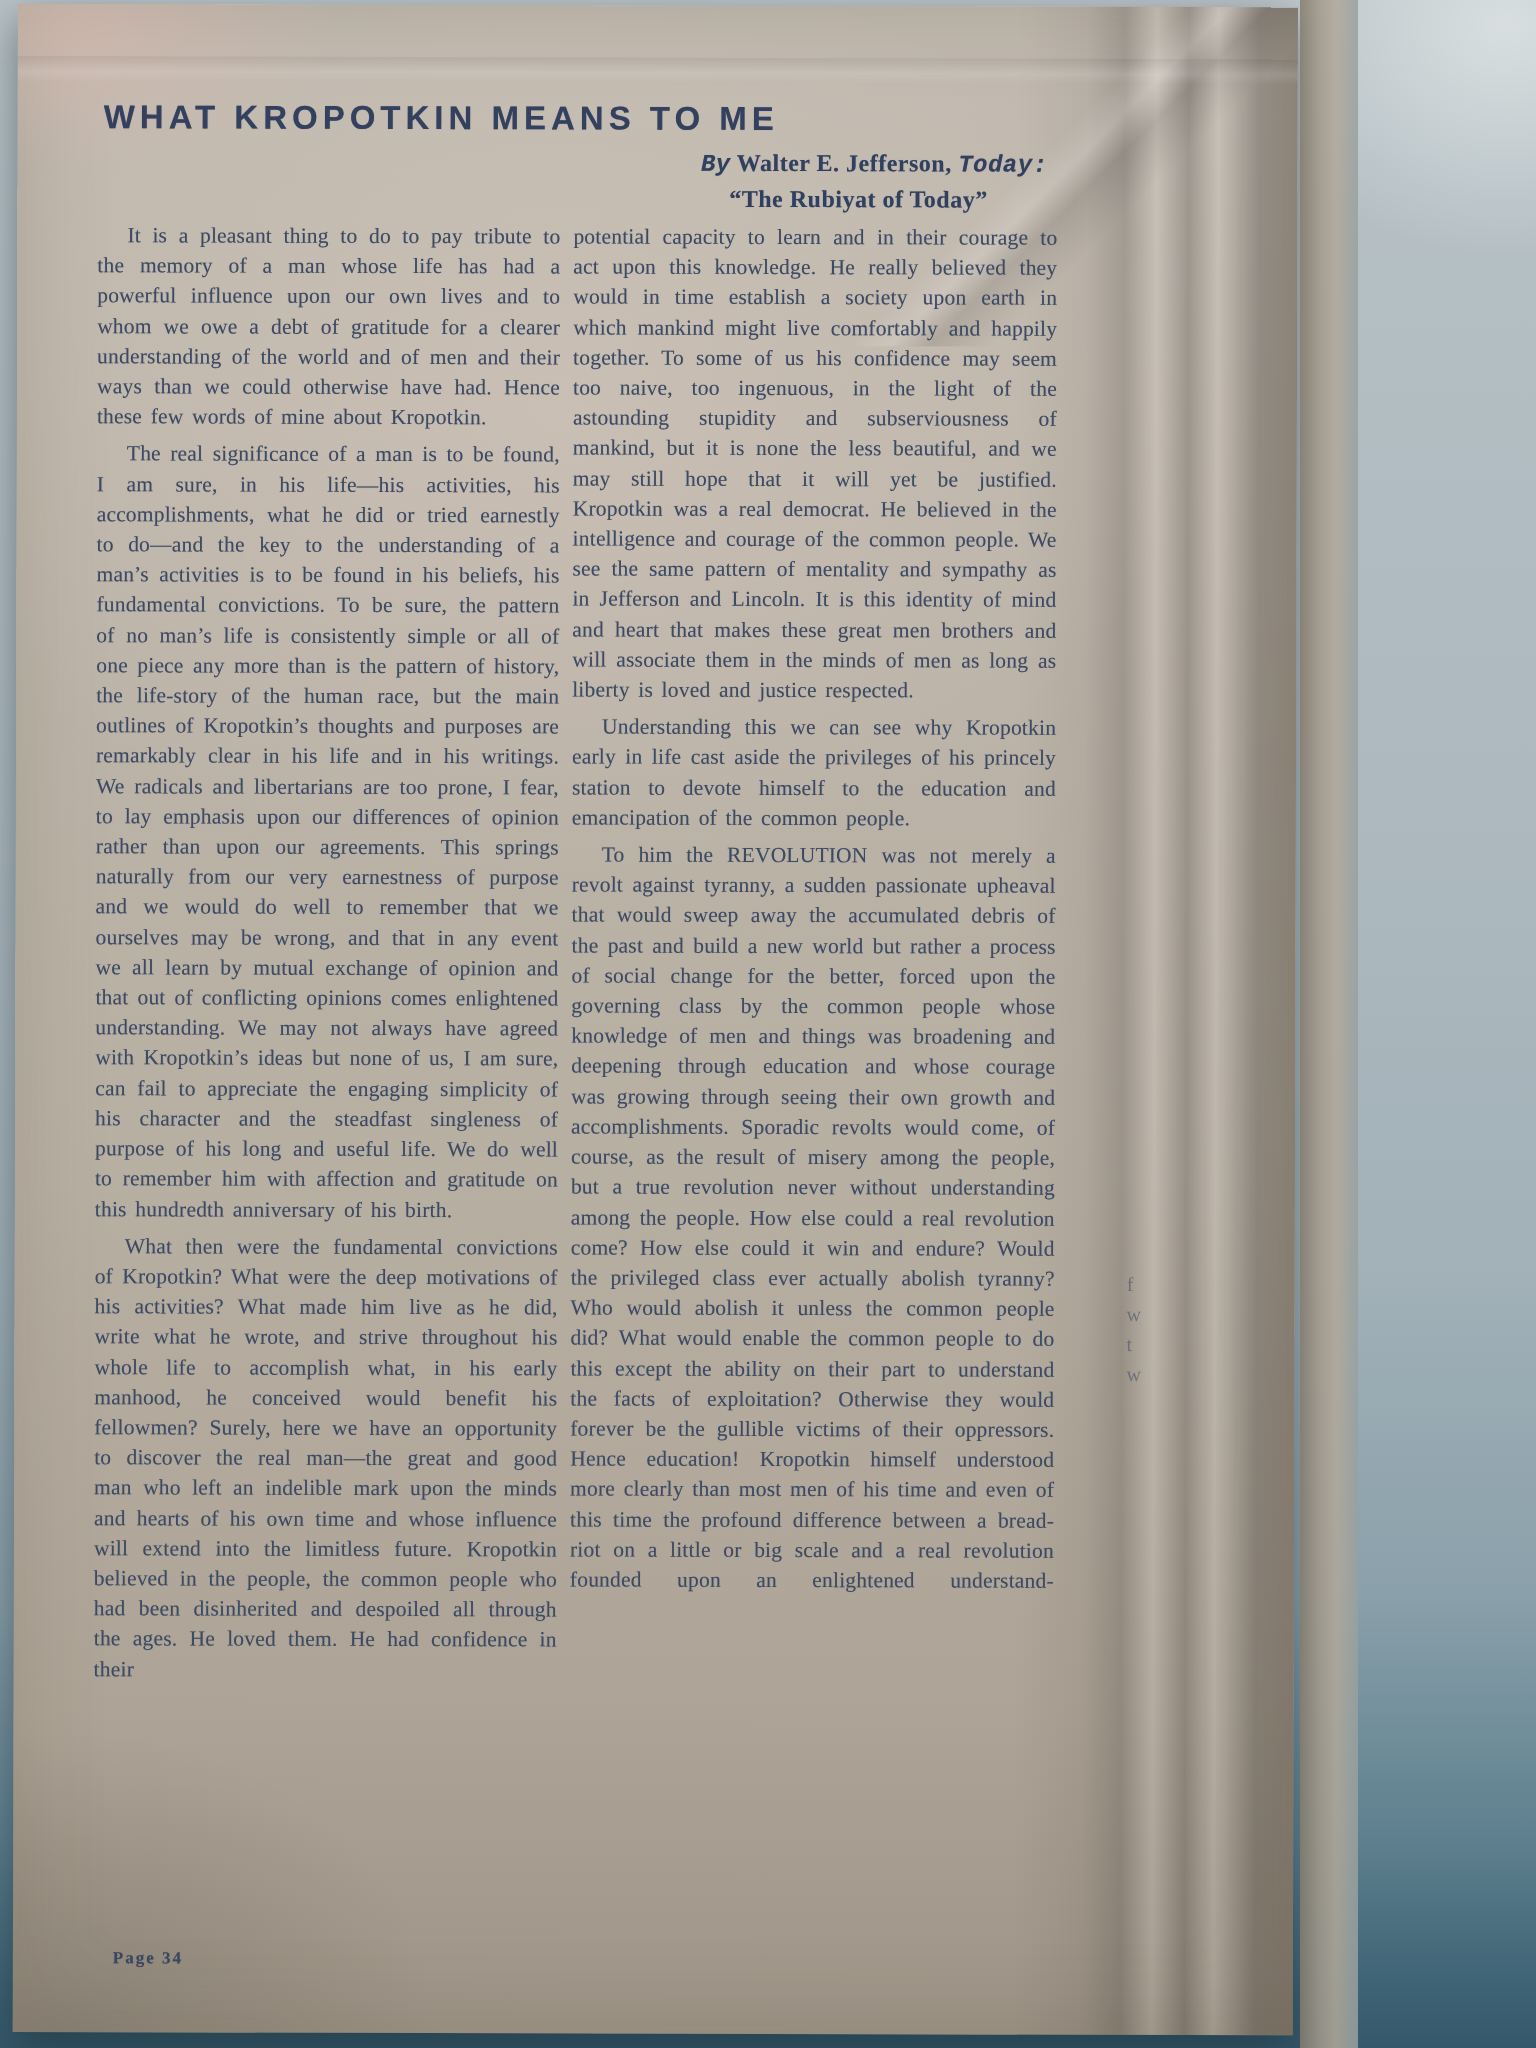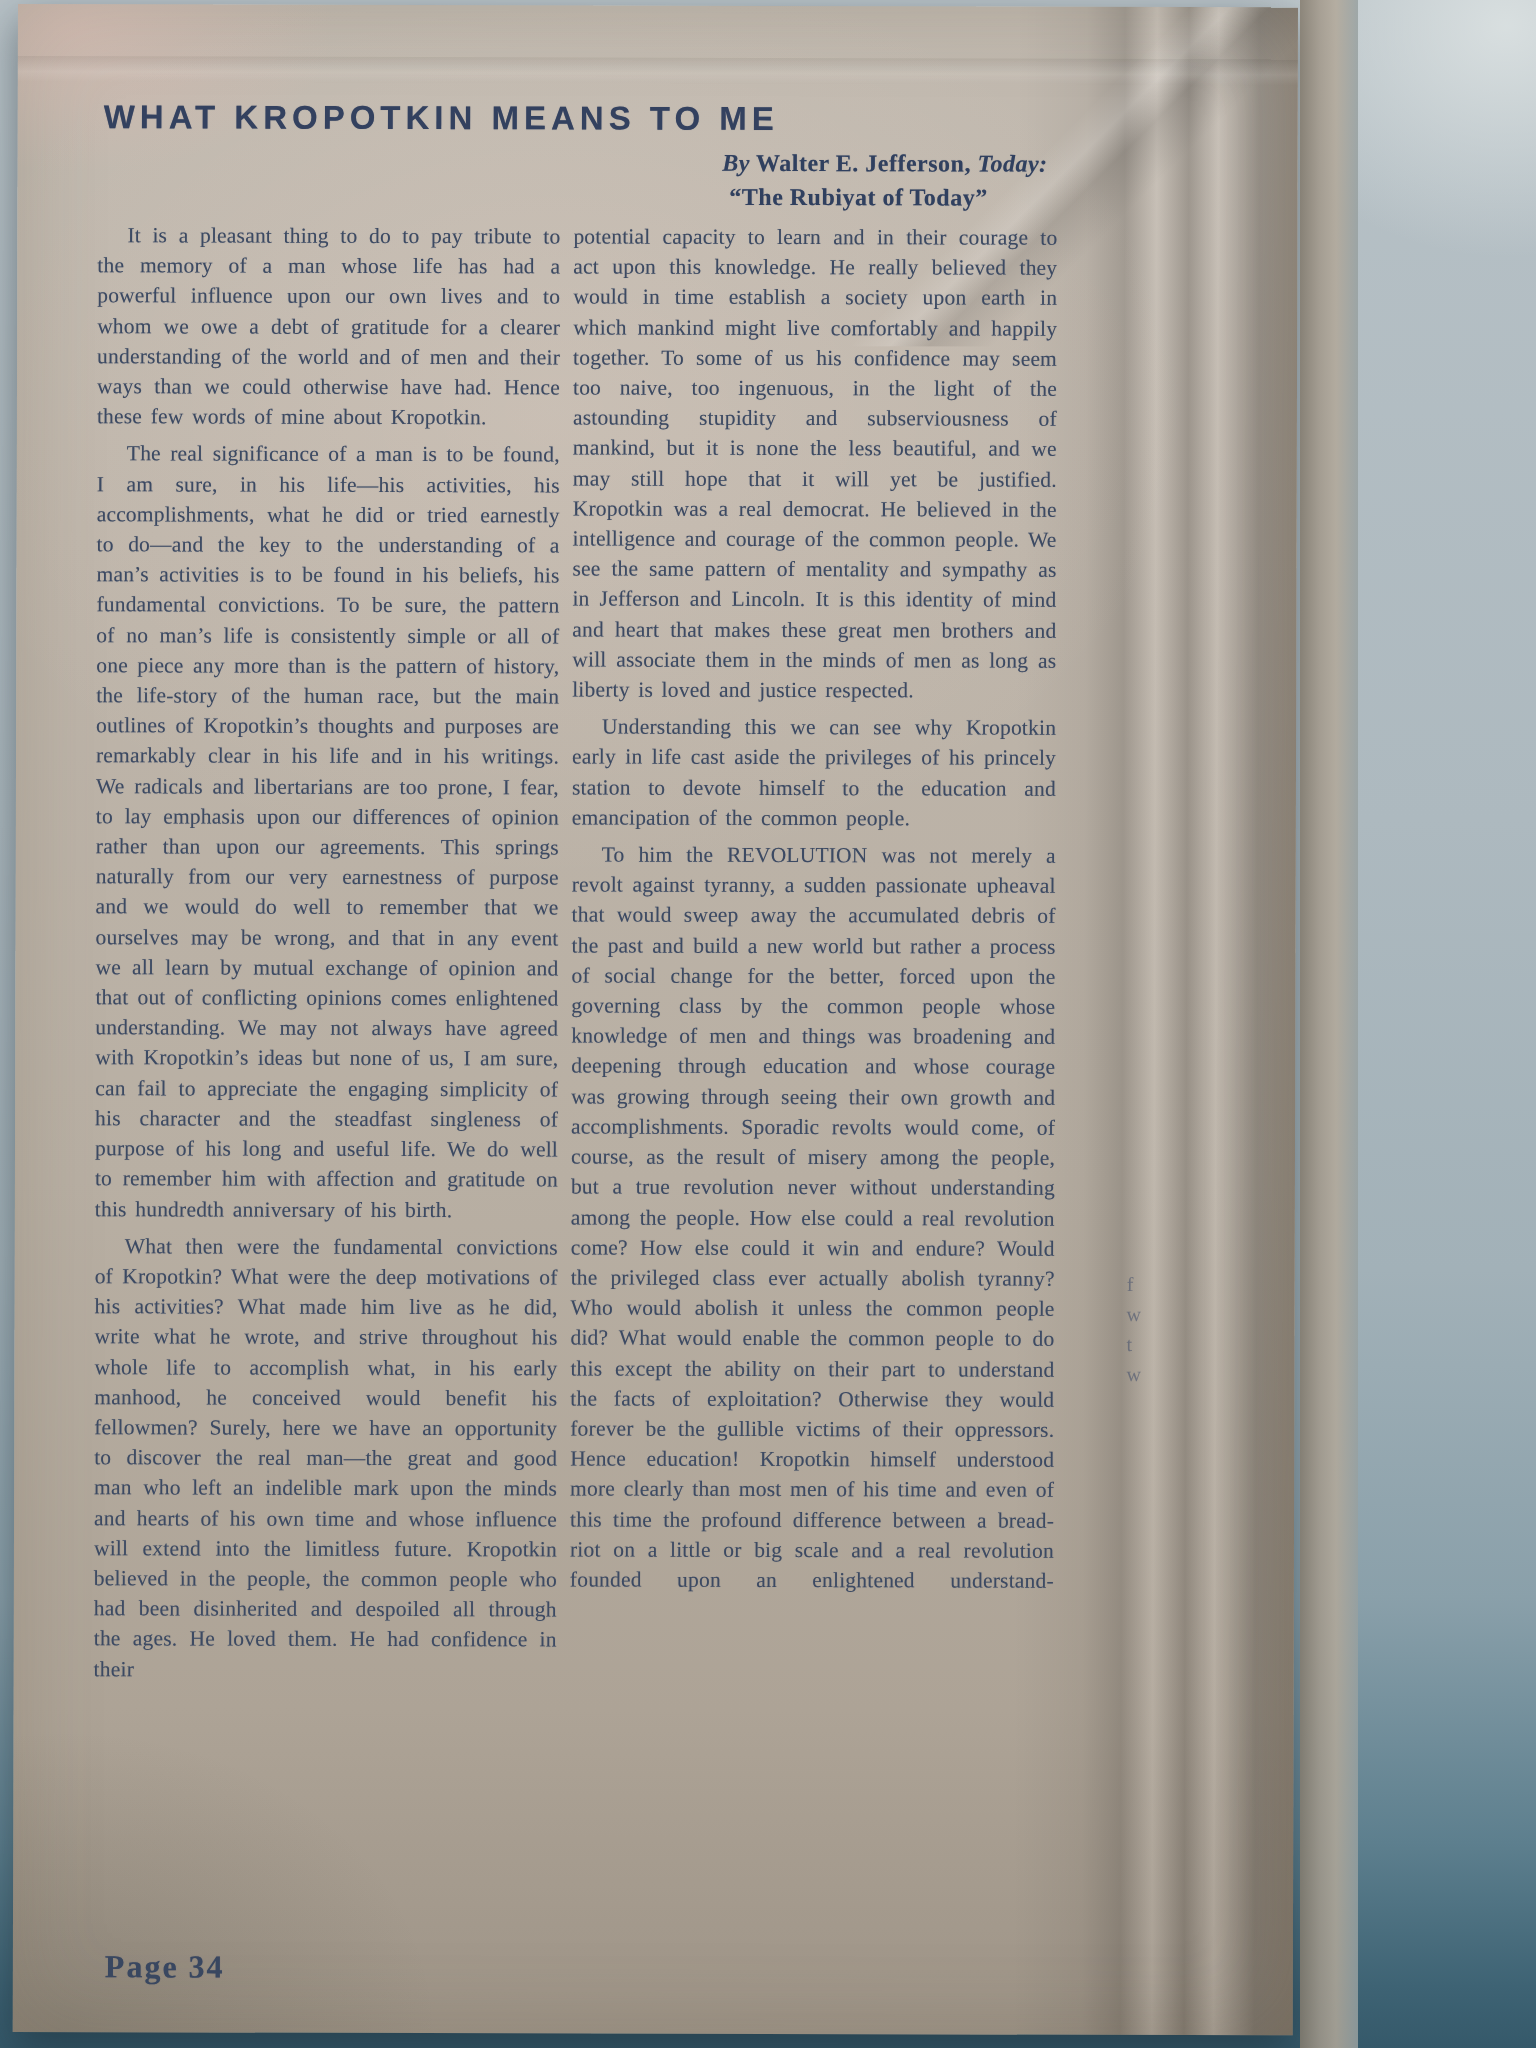--- a/index.html
+++ b/index.html
@@ -84,7 +84,7 @@
   }
   .byline .line1 { text-align: right; }
   .byline .line2 { text-align: center; padding-left: 80px; }
-  .byline .by, .byline .role { font-style: italic; }
+  .byline .by, .byline .role { font-style: italic; font-family: Liberation Mono, monospace; }
 
   .col {
     position: absolute; top: 216px;

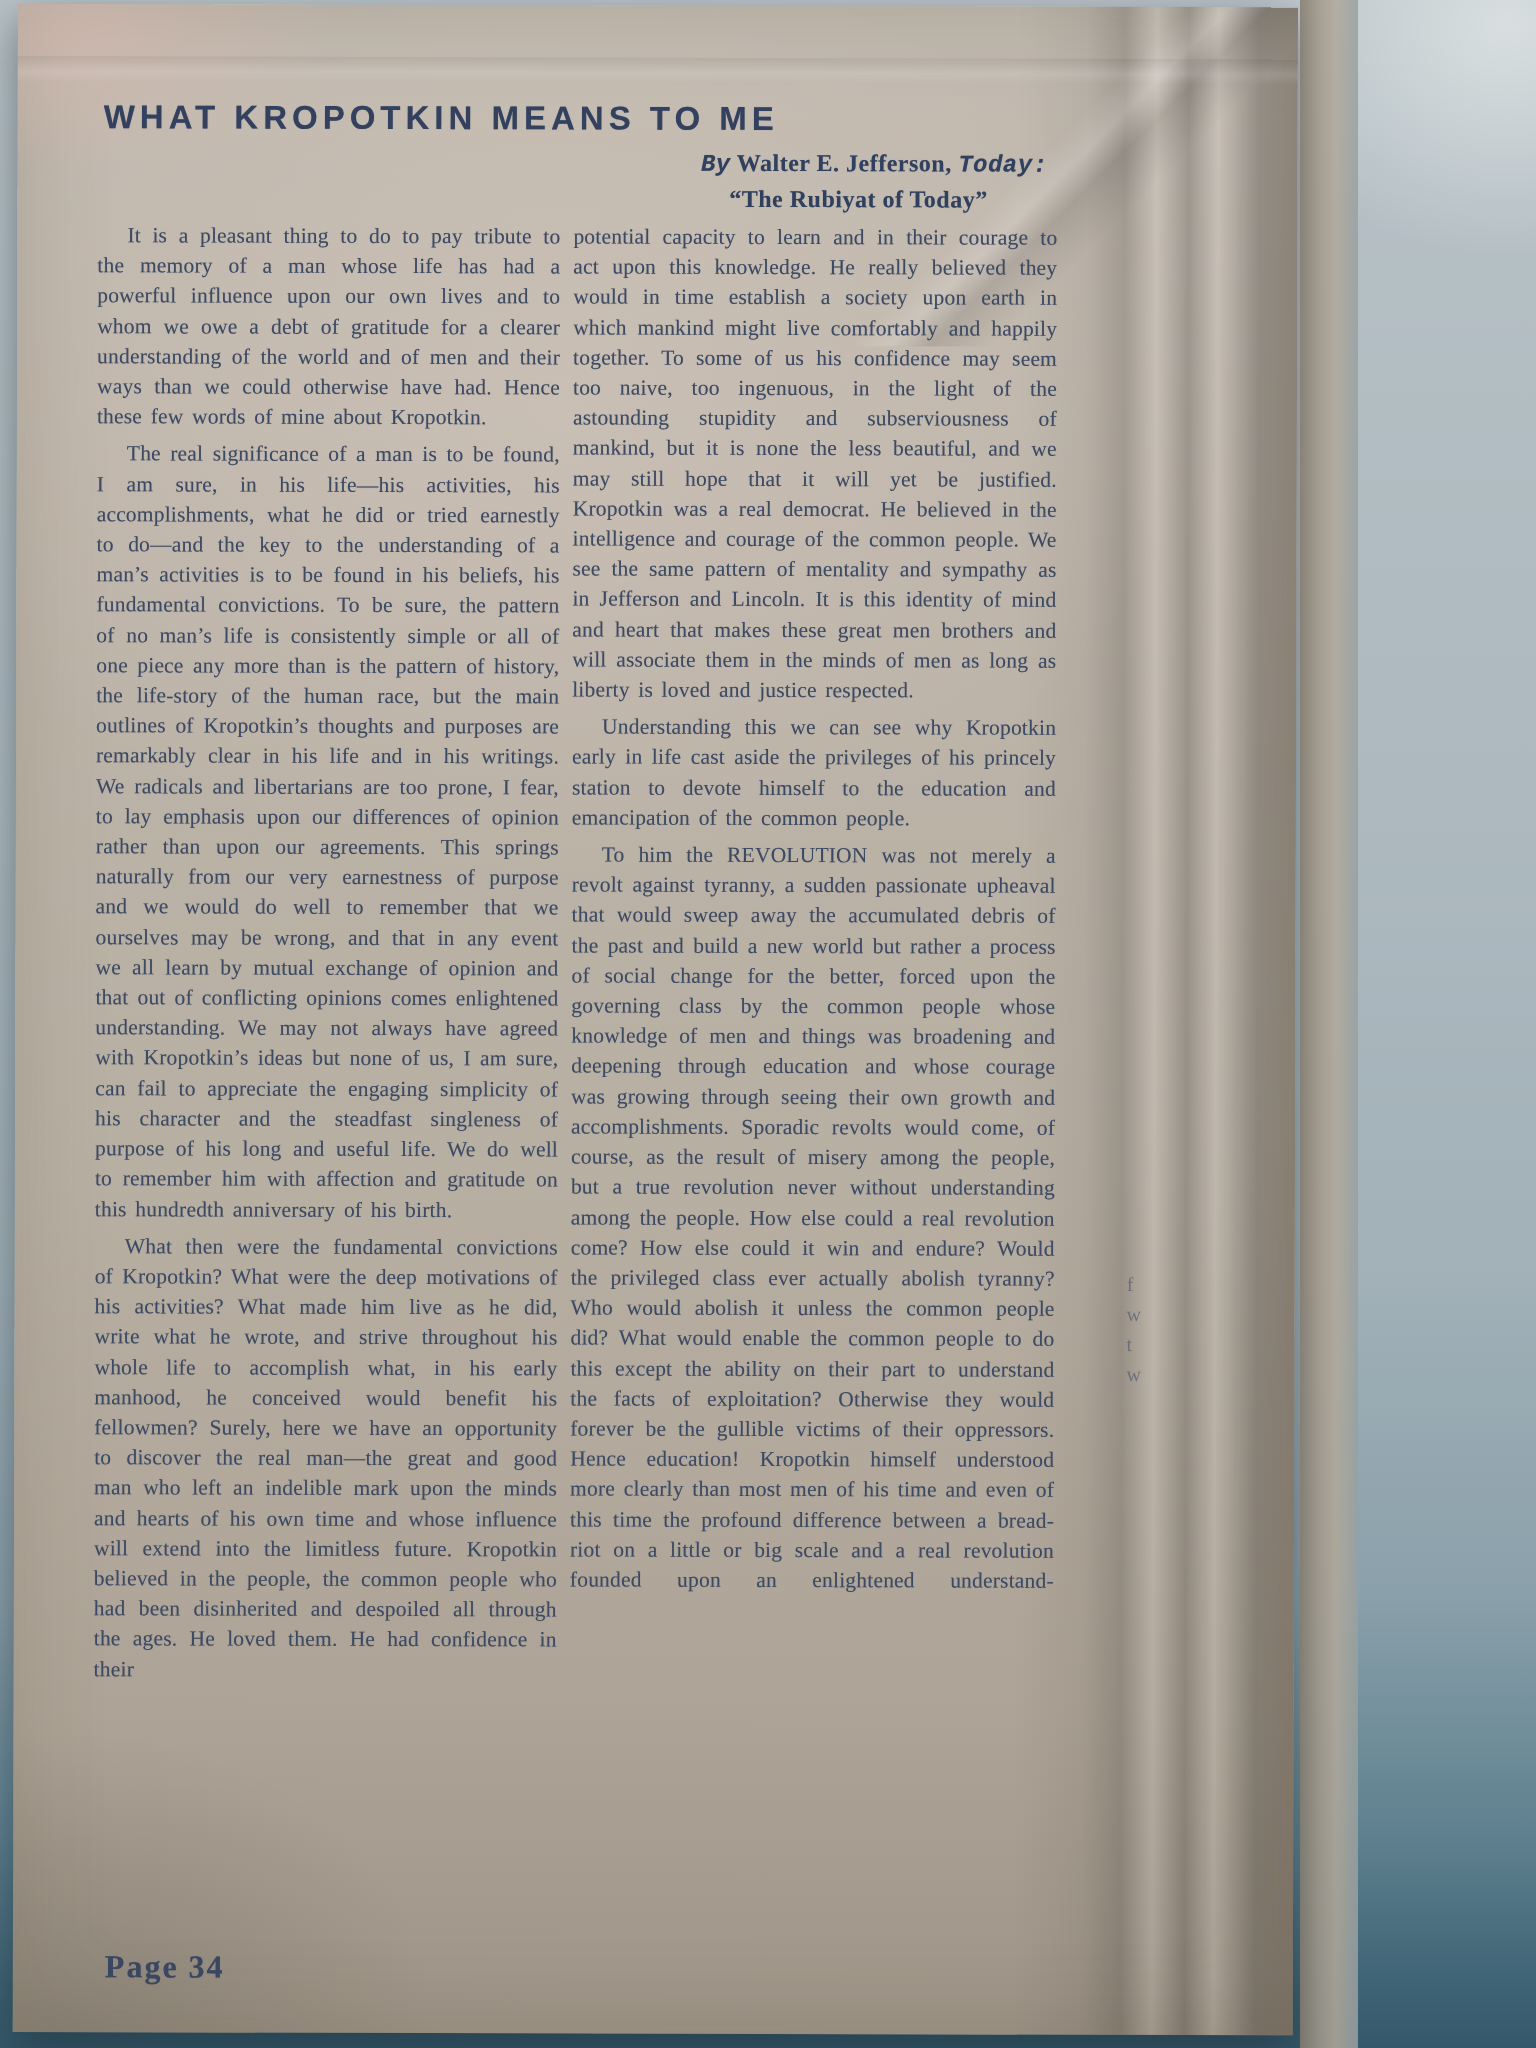--- a/index.html
+++ b/index.html
@@ -98,8 +98,8 @@
   .col p.runover { text-align-last: justify; }
 
   .page-number {
-    position: absolute; left: 92px; top: 1944px;
-    font-size: 32px; font-weight: bold; letter-spacing: 2px;
+    position: absolute; left: 100px; top: 1944px;
+    font-size: 17px; font-weight: bold; letter-spacing: 2px;
     color: #394760; text-shadow: 0 0 0.8px rgba(45,58,92,0.4);
   }
 

